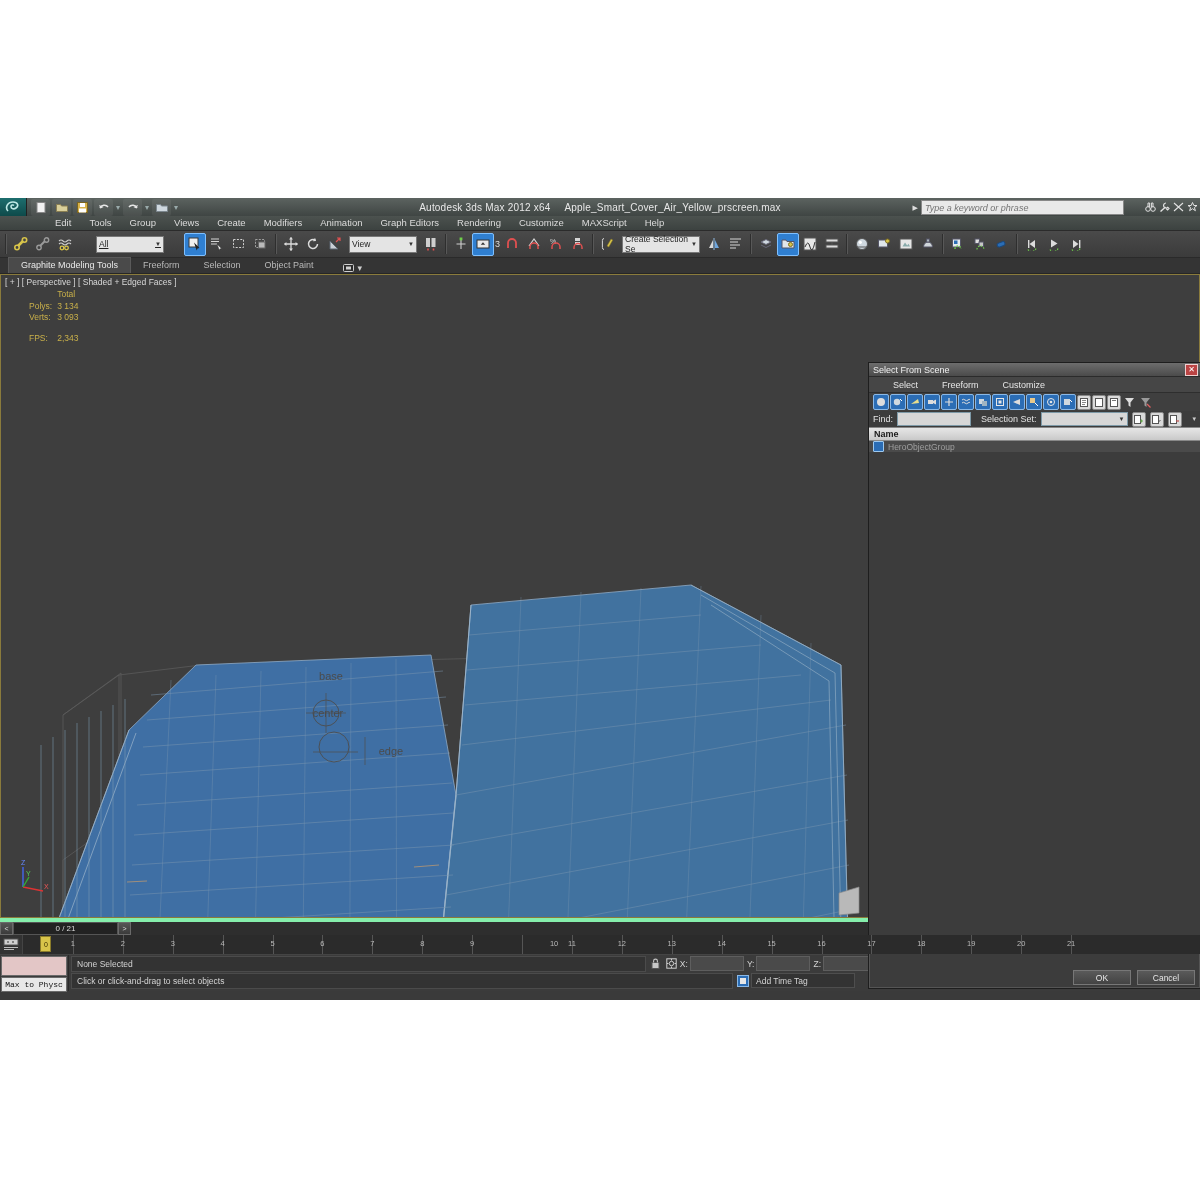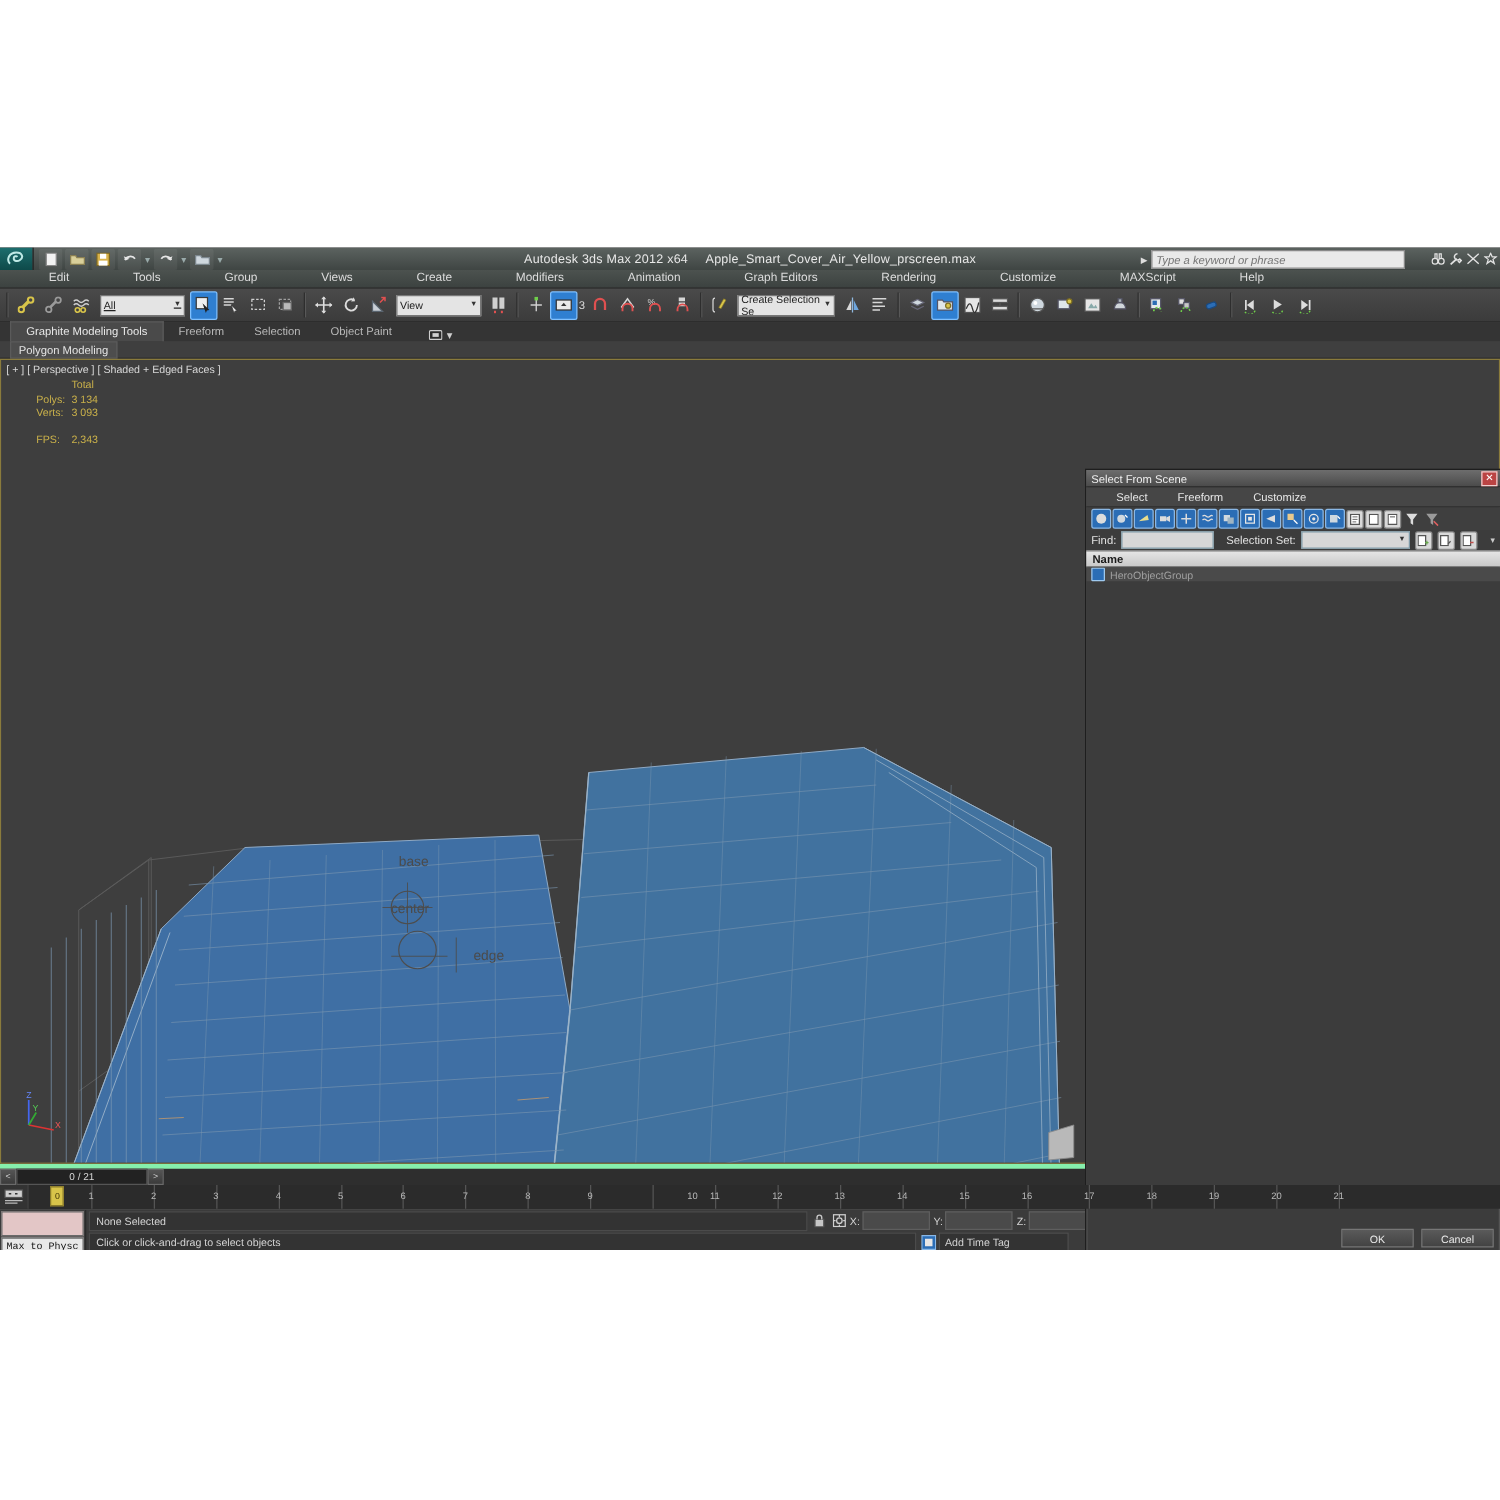--- a/index.html
+++ b/index.html
@@ -26,8 +26,8 @@
   .ticon{width:11px;height:13px;color:#e2e2e2;font-size:10px;display:flex;align-items:center;justify-content:center;}
 
   
-  .menubar{height:14px;background:linear-gradient(#4c524f,#3c4240);display:flex;align-items:center;padding-left:30px;
-           border-bottom:1px solid #2b2b2b;gap:33px;}
+  .menubar{height:14px;background:linear-gradient(#4c524f,#3c4240);display:flex;align-items:center;padding-left:46px;
+           border-bottom:1px solid #2b2b2b;}
   .menuitem{color:#dcdcdc;font-size:9.5px;padding:0 9px;line-height:14px;}
 
   

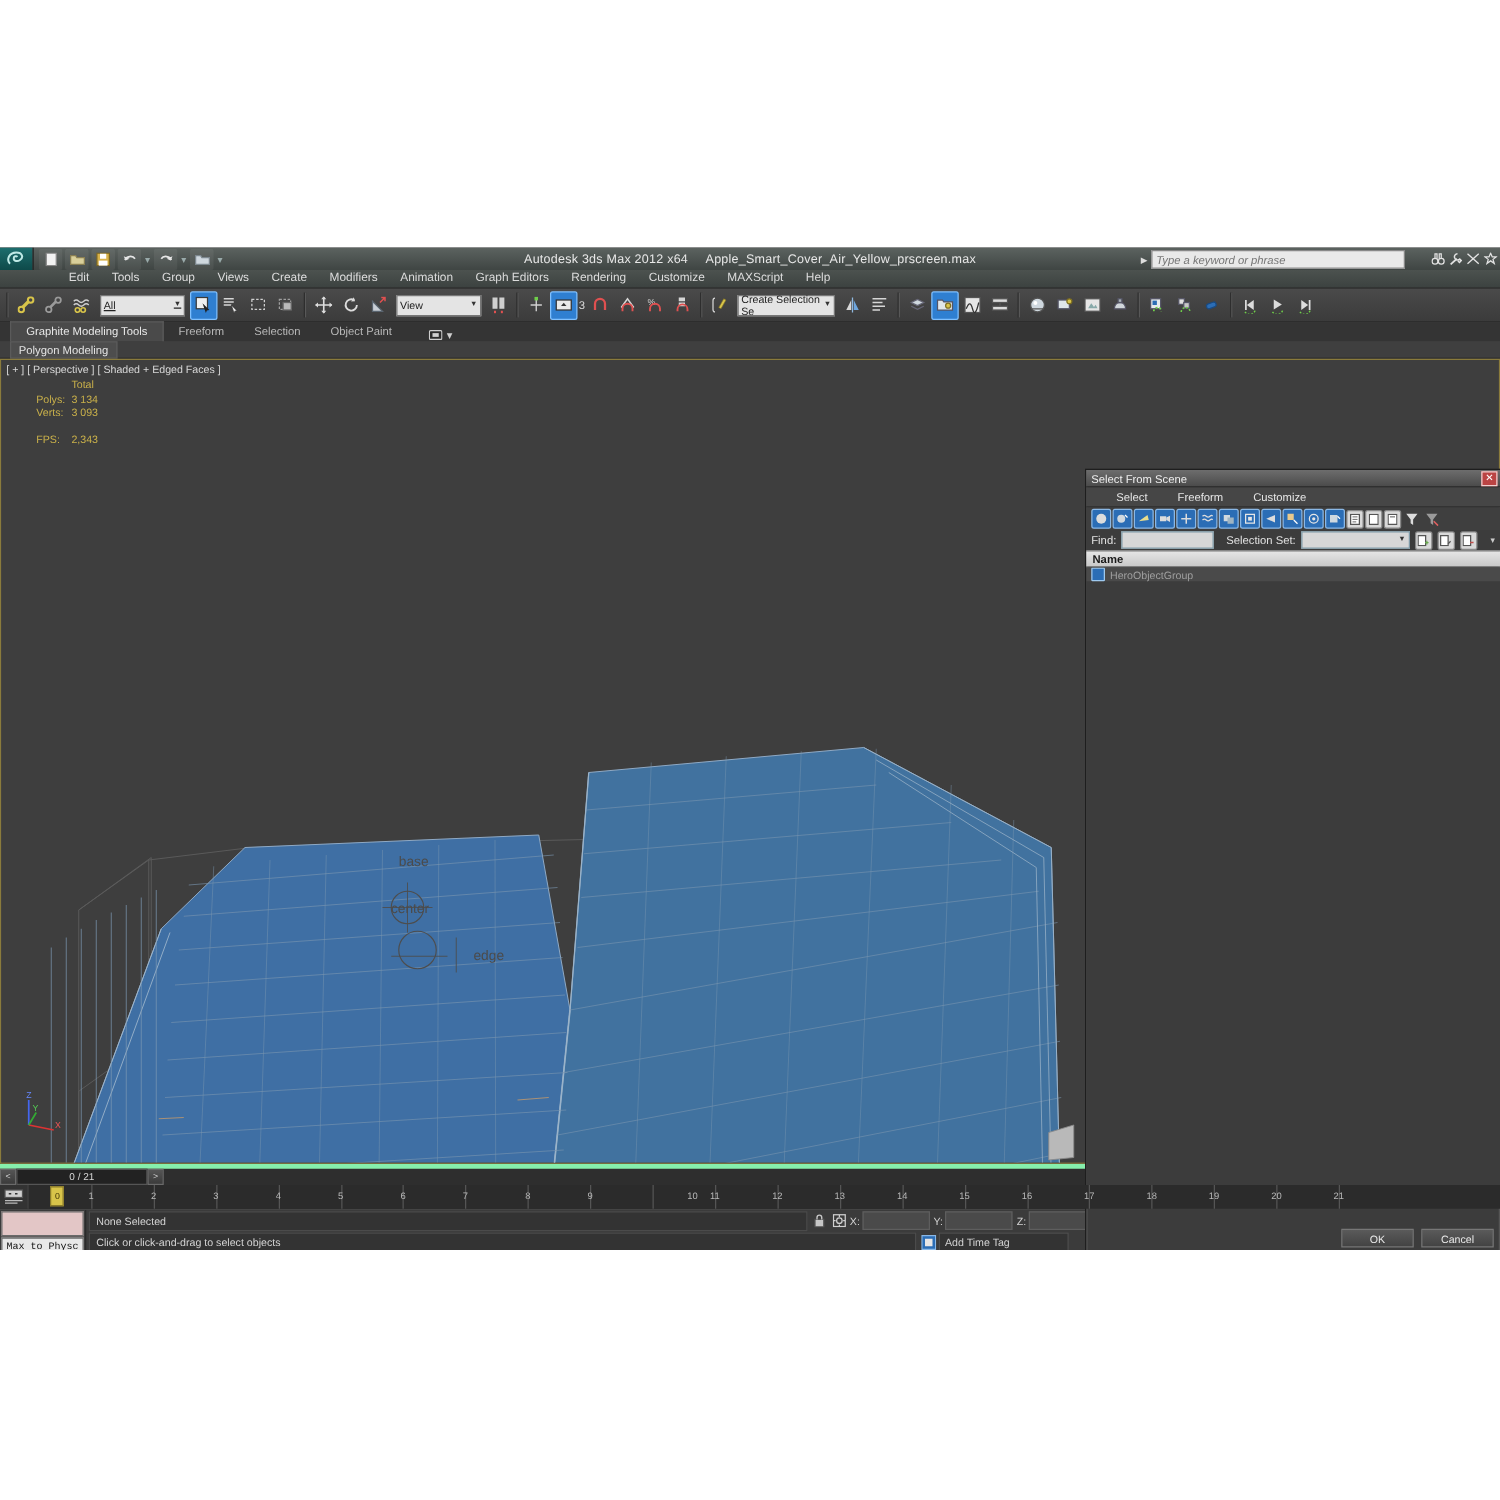--- a/index.html
+++ b/index.html
@@ -249,7 +249,7 @@
             <circle cx="8.5" cy="11" r="1.8" fill="none" stroke="#d8c44a" stroke-width="1.3"></circle>
           </svg>
     </div>
-    <div class="tcombo" style="width:62px;margin:0 4px;text-decoration:underline;">
+    <div class="tcombo" style="width:62px;margin:0 20px;text-decoration:underline;">
       <span>All</span>
       <span class="cb-ar">▼</span>
     </div>

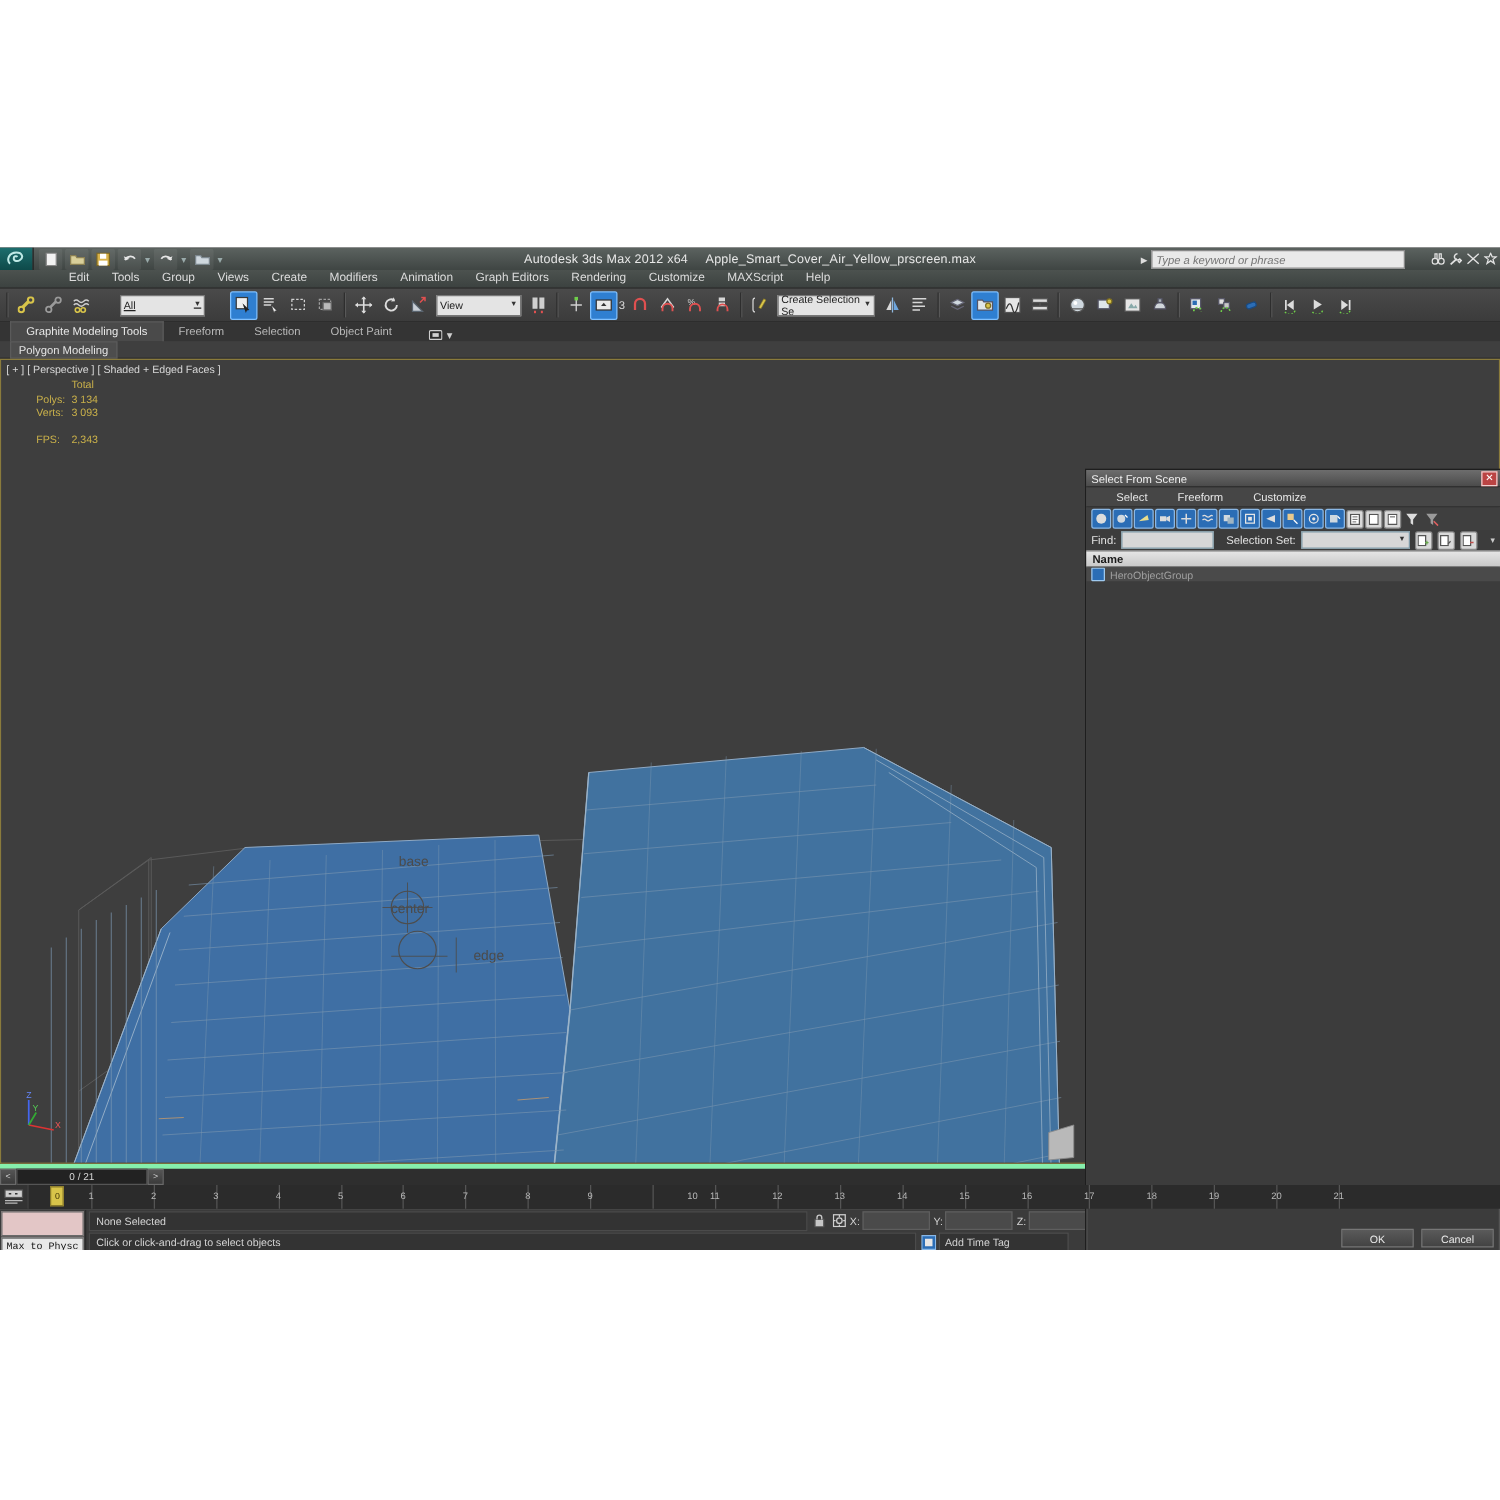--- a/index.html
+++ b/index.html
@@ -475,9 +475,6 @@
             </svg>
         <span>▾</span>
       </div>
-    </div>
-    <div class="ribpanel">
-      <span class="pl">Polygon Modeling</span>
     </div>
   </div>
 

